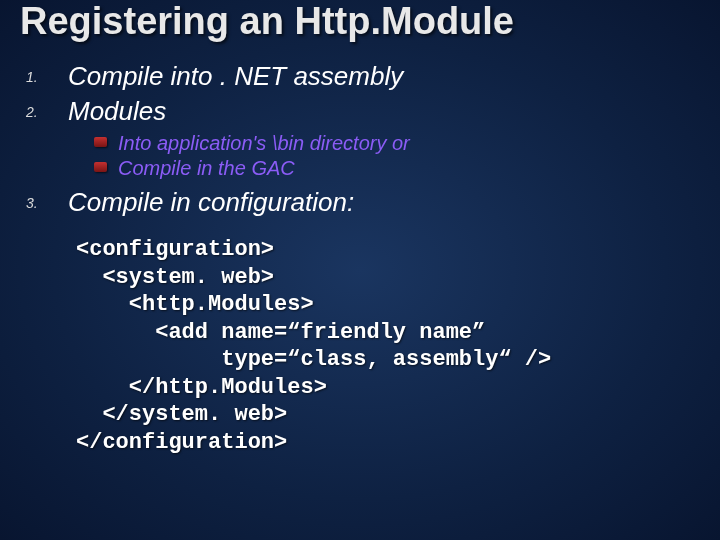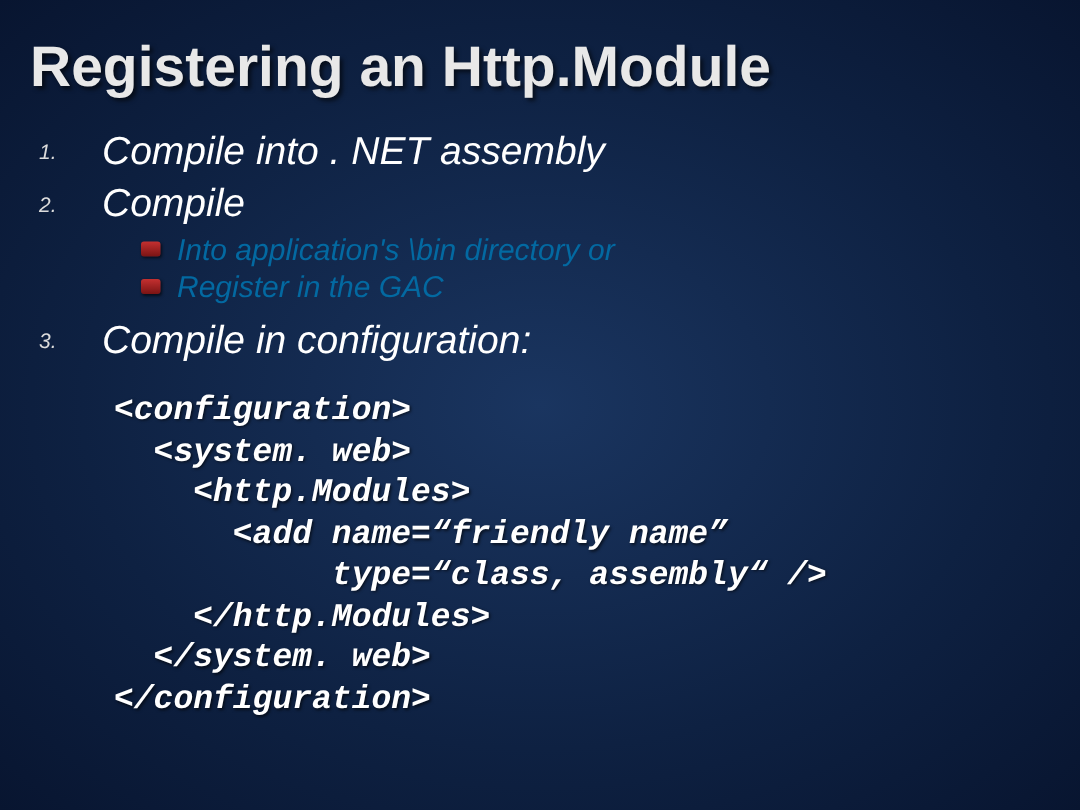--- a/index.html
+++ b/index.html
@@ -16,7 +16,7 @@
     box-sizing: border-box;
     width: 720px;
     height: 540px;
-    padding: 24px 20px 20px 20px;
+    padding: 0 20px 20px 20px;
   }
   .title {
     font-size: 38px;

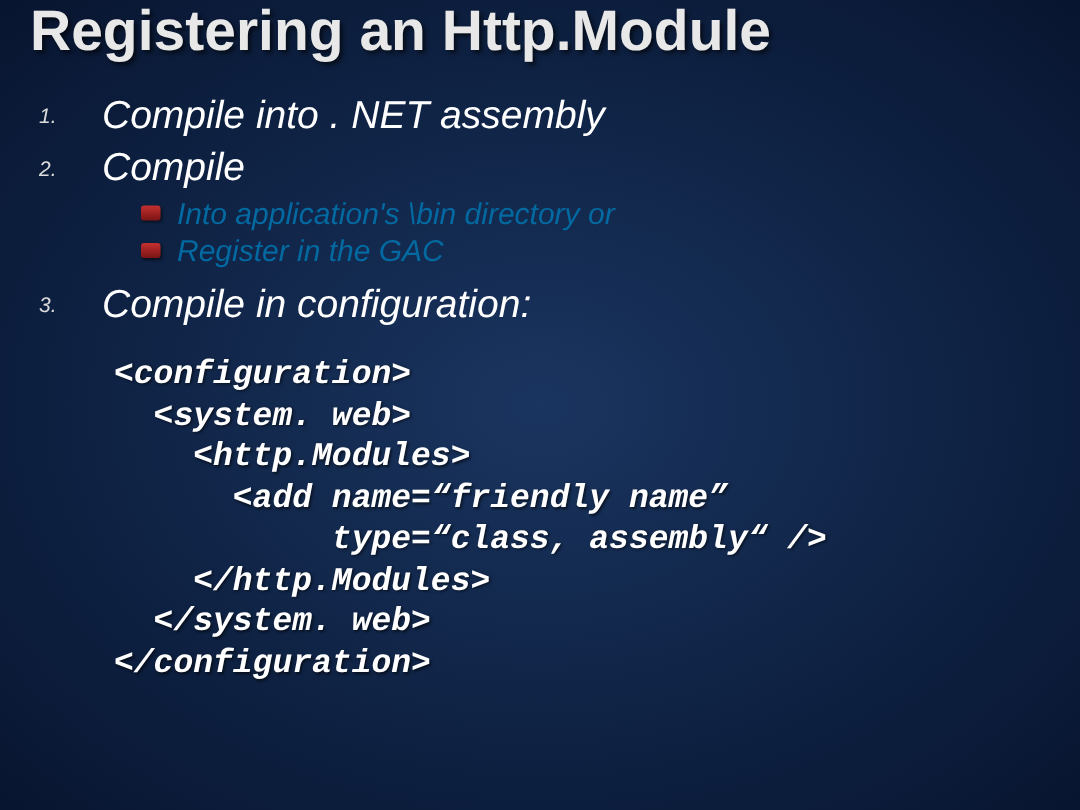--- a/index.html
+++ b/index.html
@@ -93,7 +93,7 @@
       <span>Compile into . NET assembly</span>
     </li>
     <li>
-      <span>Compile</span>
+      <span>Modules</span>
       <ul class="sub">
         <li>
           <span>Into application's \bin directory or</span>

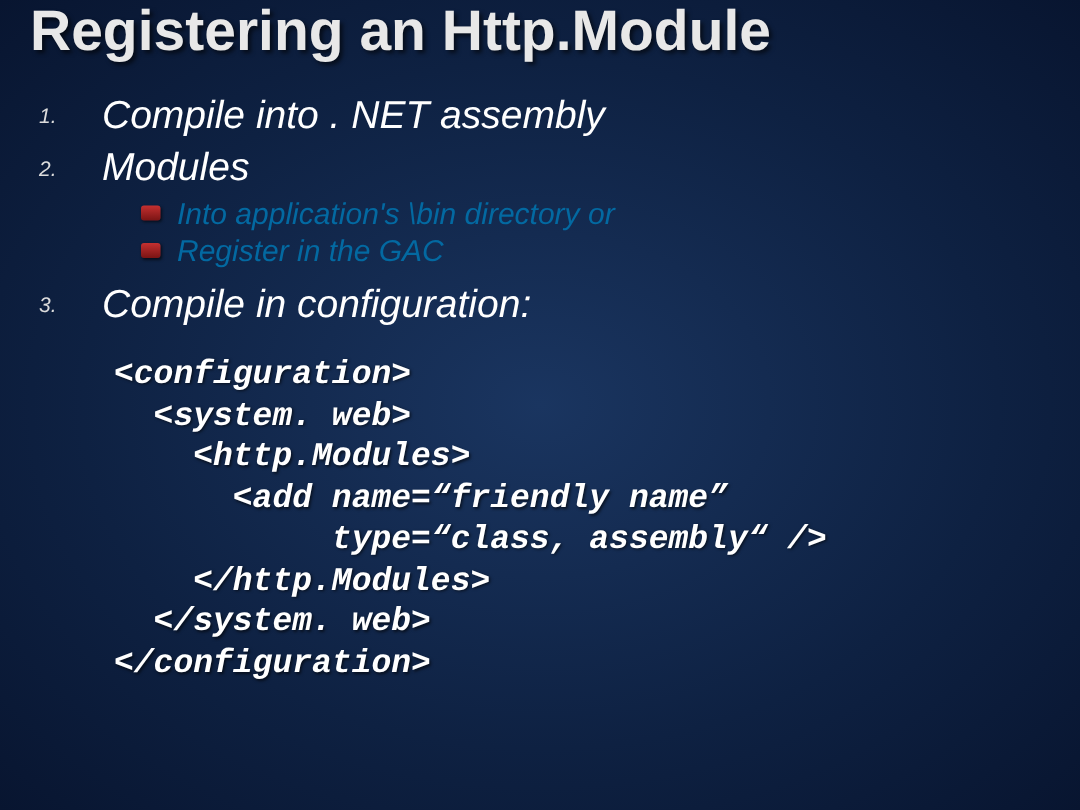--- a/index.html
+++ b/index.html
@@ -54,7 +54,7 @@
   }
   ul.sub > li {
     font-size: 20px;
-    color: #0369a1;
+    color: #8b5cf6;
     position: relative;
     padding-left: 24px;
     line-height: 1.25;

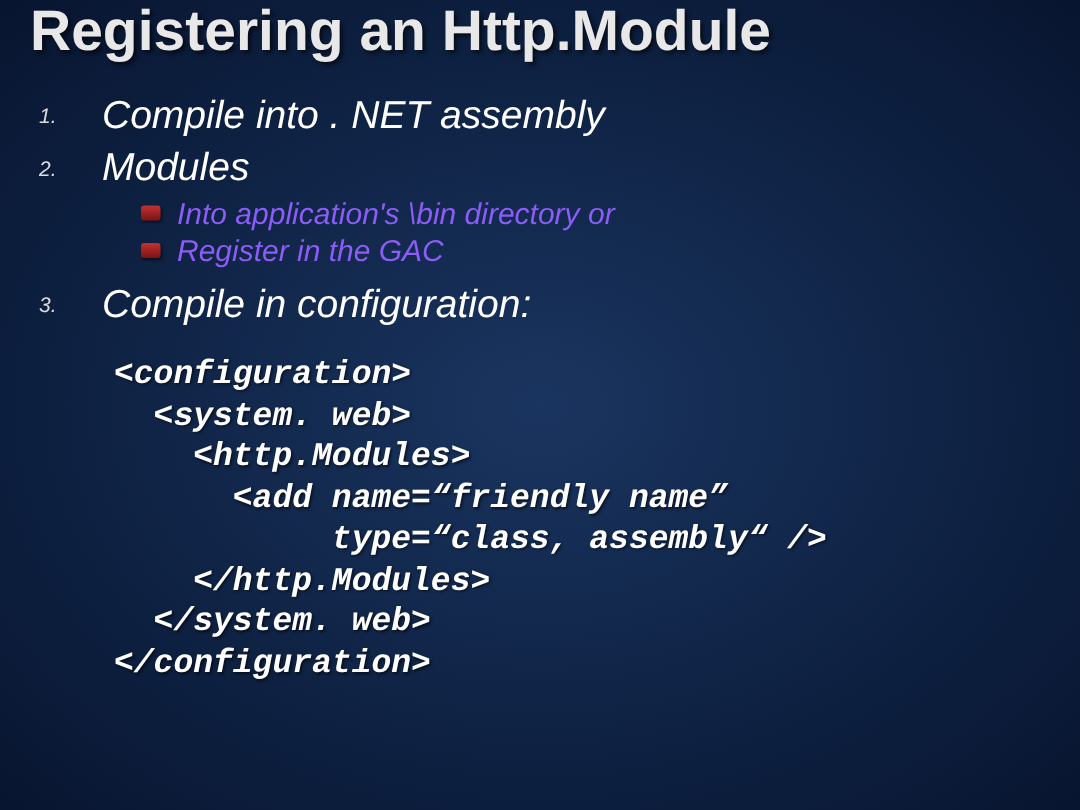--- a/index.html
+++ b/index.html
@@ -99,7 +99,7 @@
           <span>Into application's \bin directory or</span>
         </li>
         <li>
-          <span>Register in the GAC</span>
+          <span>Compile in the GAC</span>
         </li>
       </ul>
     </li>

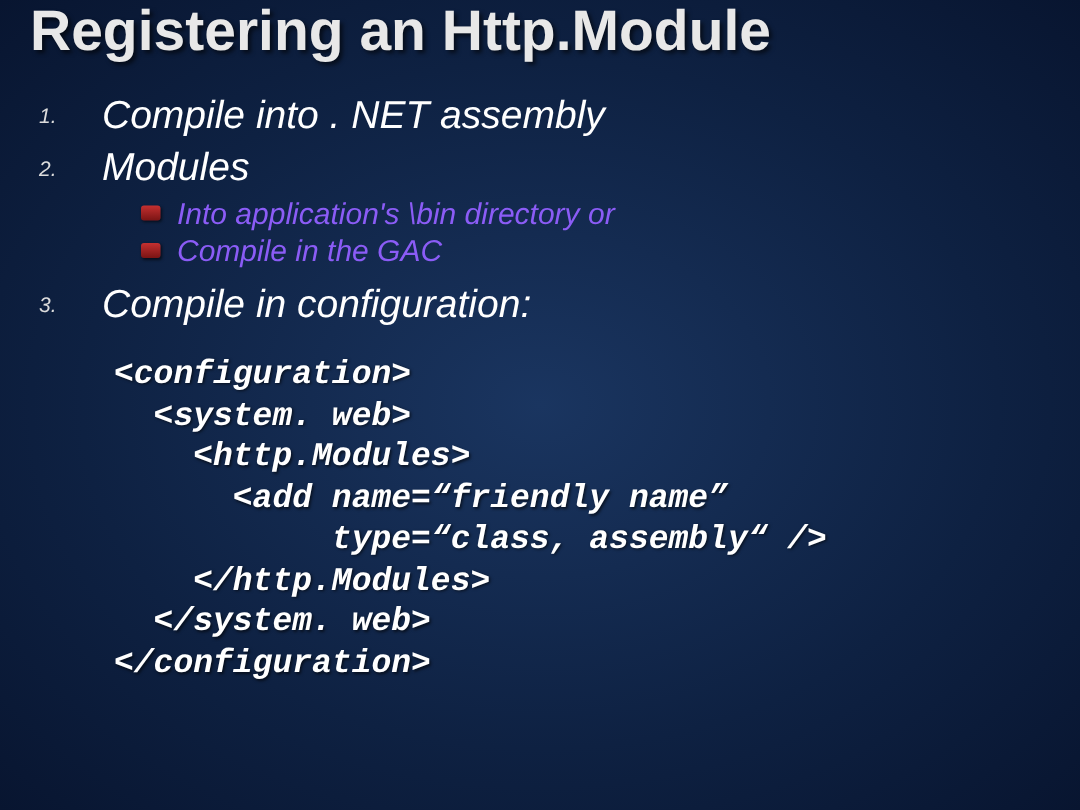--- a/index.html
+++ b/index.html
@@ -79,7 +79,6 @@
     margin: 18px 0 0 56px;
     line-height: 1.25;
     text-shadow: 1px 1px 2px rgba(0,0,0,0.6);
-    font-style: italic;
   }
 </style>
 </head>

